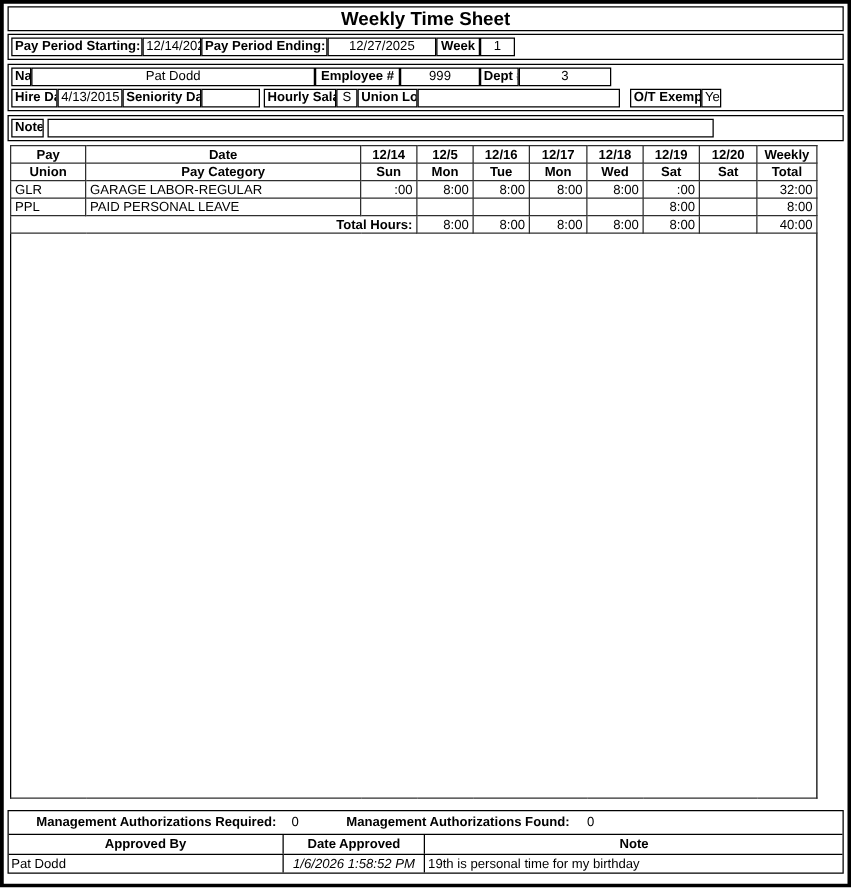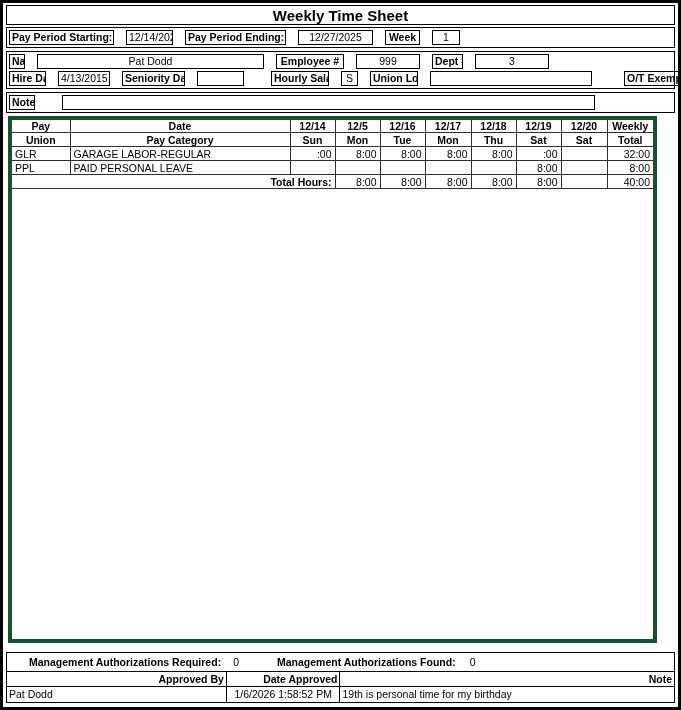--- a/index.html
+++ b/index.html
@@ -19,7 +19,7 @@
     font-weight:bold; font-size:15px;
   }
   .boxsec { padding:2px; margin-bottom:3px; }
-  .row { display:flex;gap:12px; }
+  .row { display:flex; }
   .row + .row { margin-top:2px; }
   .cell {
     border:1px solid #000; height:15px; line-height:13px;

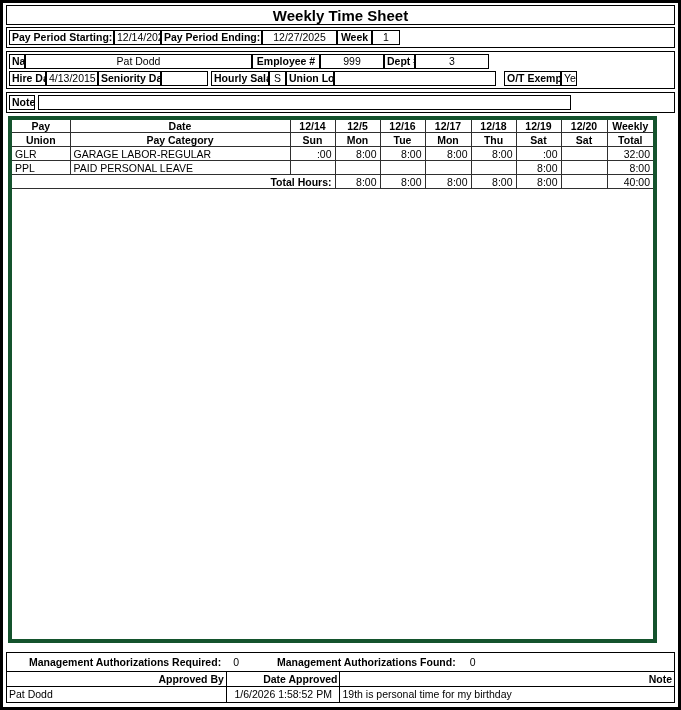--- a/index.html
+++ b/index.html
@@ -75,7 +75,7 @@
       <span class="cell lbl r" style="width:105px">Pay Period Starting:</span>
       <span class="cell c" style="width:47px">12/14/2025</span>
       <span class="cell lbl r" style="width:101px">Pay Period Ending:</span>
-      <span class="cell c" style="width:75px">12/27/2025</span>
+      <span class="cell c" style="width:87px">12/27/2025</span>
       <span class="cell lbl c" style="width:35px">Week</span>
       <span class="cell c" style="width:28px">1</span>
     </div>

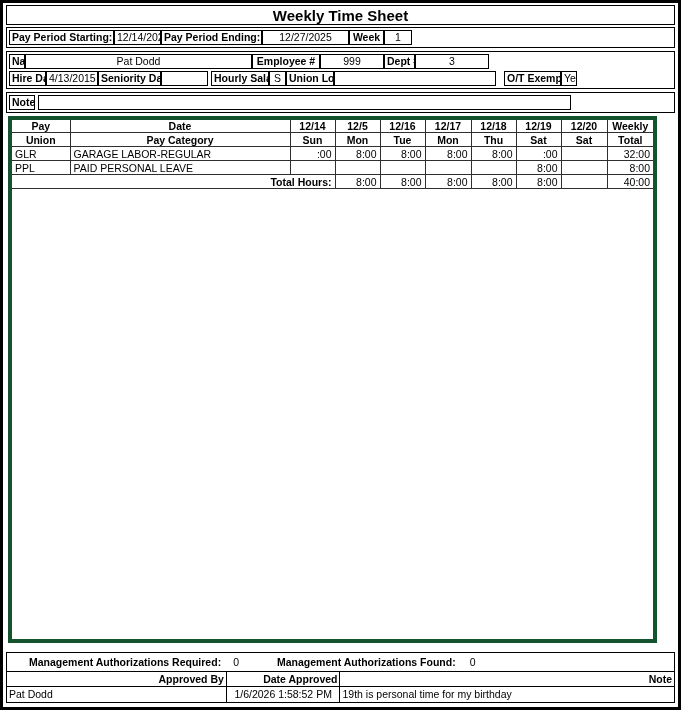--- a/index.html
+++ b/index.html
@@ -34,7 +34,7 @@
   table.ts {
     border-collapse:collapse; table-layout:fixed;
     width:645px; margin-left:2px; margin-bottom:9px;
-    border:4px solid #14532d;
+    border:1px solid #14532d;
   }
   table.ts th, table.ts td {
     border:1px solid #2f2f2f; padding:0 3px; height:14px;

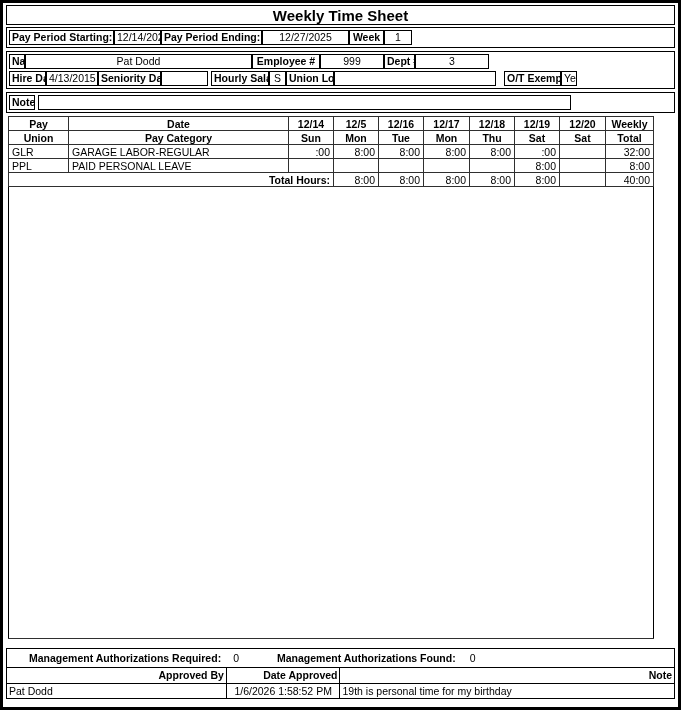--- a/index.html
+++ b/index.html
@@ -147,7 +147,7 @@
         <th>Mon</th>
         <th>Tue</th>
         <th>Mon</th>
-        <th>Thu</th>
+        <th>Wed</th>
         <th>Sat</th>
         <th>Sat</th>
         <th>Total</th>

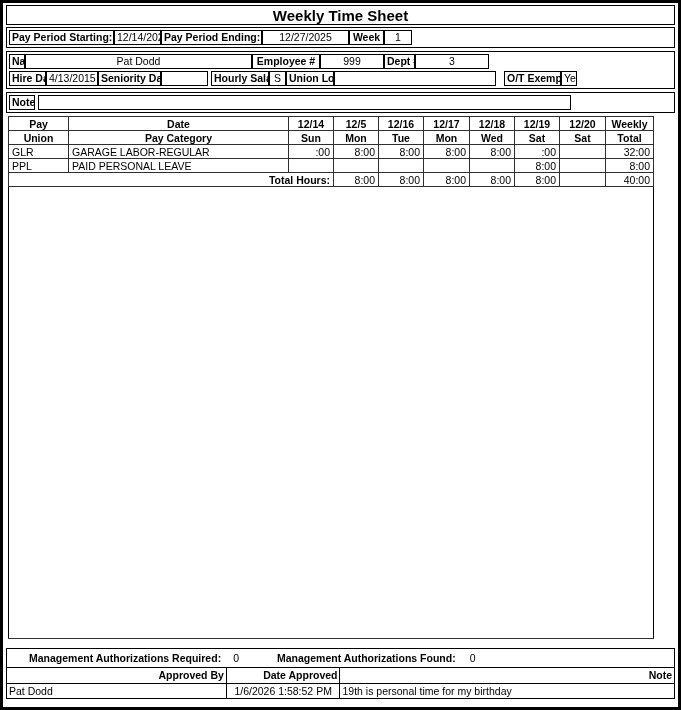--- a/index.html
+++ b/index.html
@@ -57,7 +57,7 @@
   table.ap th, table.ap td {
     padding:0 2px; height:15px; overflow:hidden; white-space:nowrap; font-size:10.5px;
   }
-  table.ap th { font-weight:bold; text-align:right; border-bottom:1px solid #000; }
+  table.ap th { font-weight:bold; text-align:center; border-bottom:1px solid #000; }
   table.ap th + th, table.ap td + td { border-left:1px solid #000; }
   table.ap td.center { text-align:center; }
 </style>

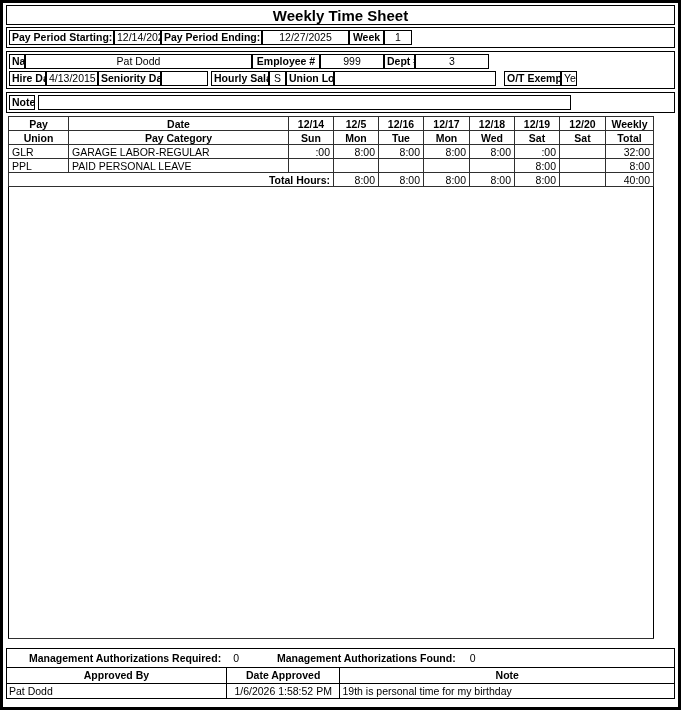--- a/index.html
+++ b/index.html
@@ -59,7 +59,7 @@
   }
   table.ap th { font-weight:bold; text-align:center; border-bottom:1px solid #000; }
   table.ap th + th, table.ap td + td { border-left:1px solid #000; }
-  table.ap td.center { text-align:center; }
+  table.ap td.center { text-align:center;font-style:italic; }
 </style>
 </head>
 <body>

